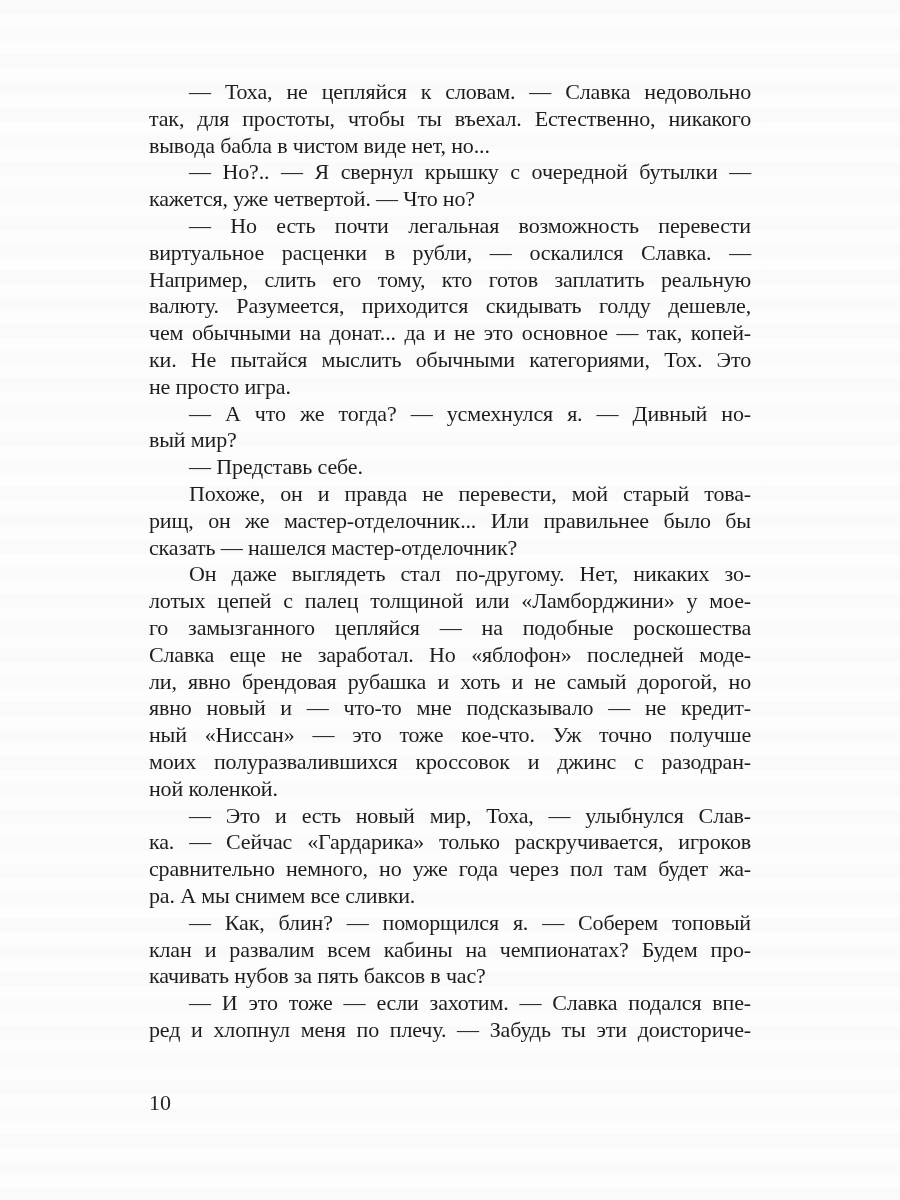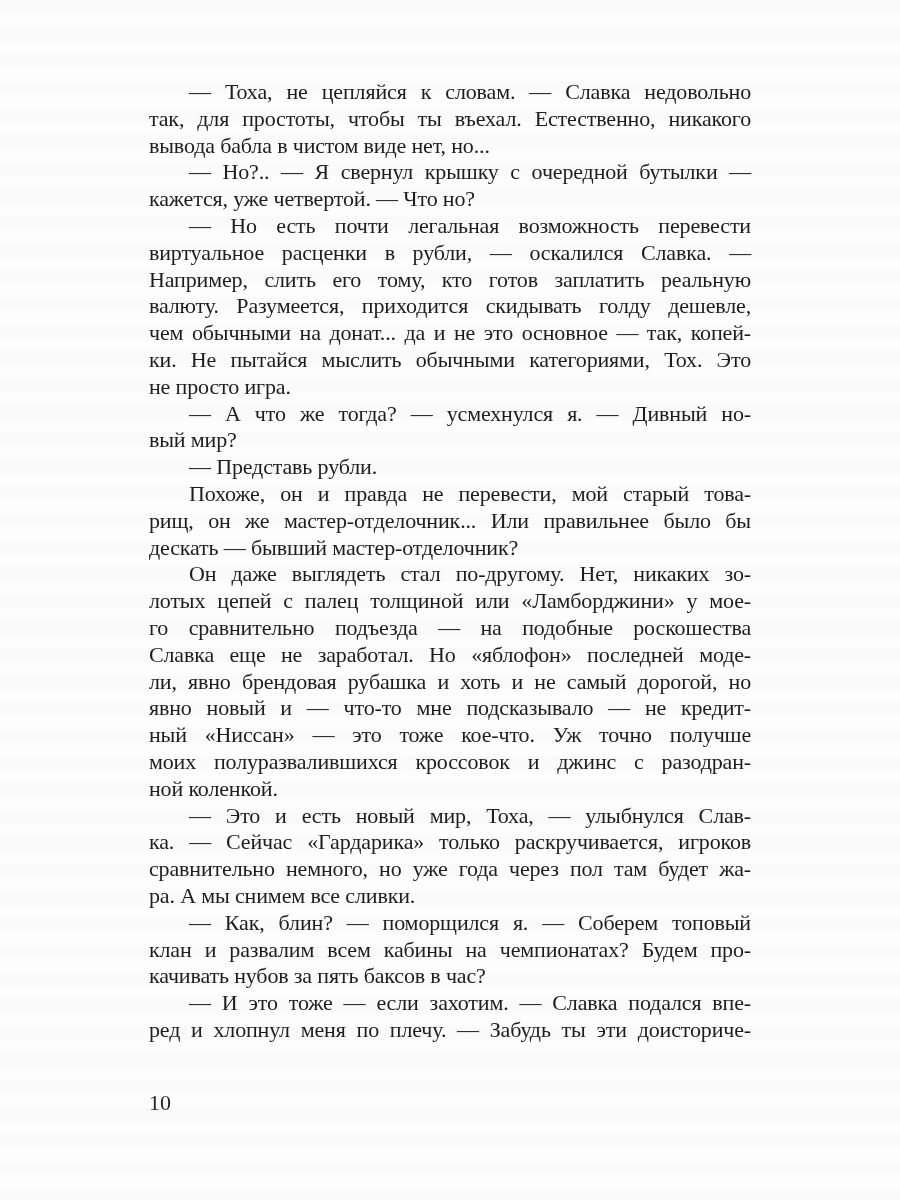--- a/index.html
+++ b/index.html
@@ -80,7 +80,7 @@
     <div class="ln">не просто игра.</div>
     <div class="ln ind j">— А что же тогда? — усмехнулся я. — Дивный но-</div>
     <div class="ln">вый мир?</div>
-    <div class="ln ind">— Представь рубли.</div>
+    <div class="ln ind">— Представь себе.</div>
     <div class="ln ind j">Похоже, он и правда не перевести, мой старый това-</div>
     <div class="ln j">рищ, он же мастер-отделочник... Или правильнее было бы</div>
     <div class="ln">дескать — бывший мастер-отделочник?</div>

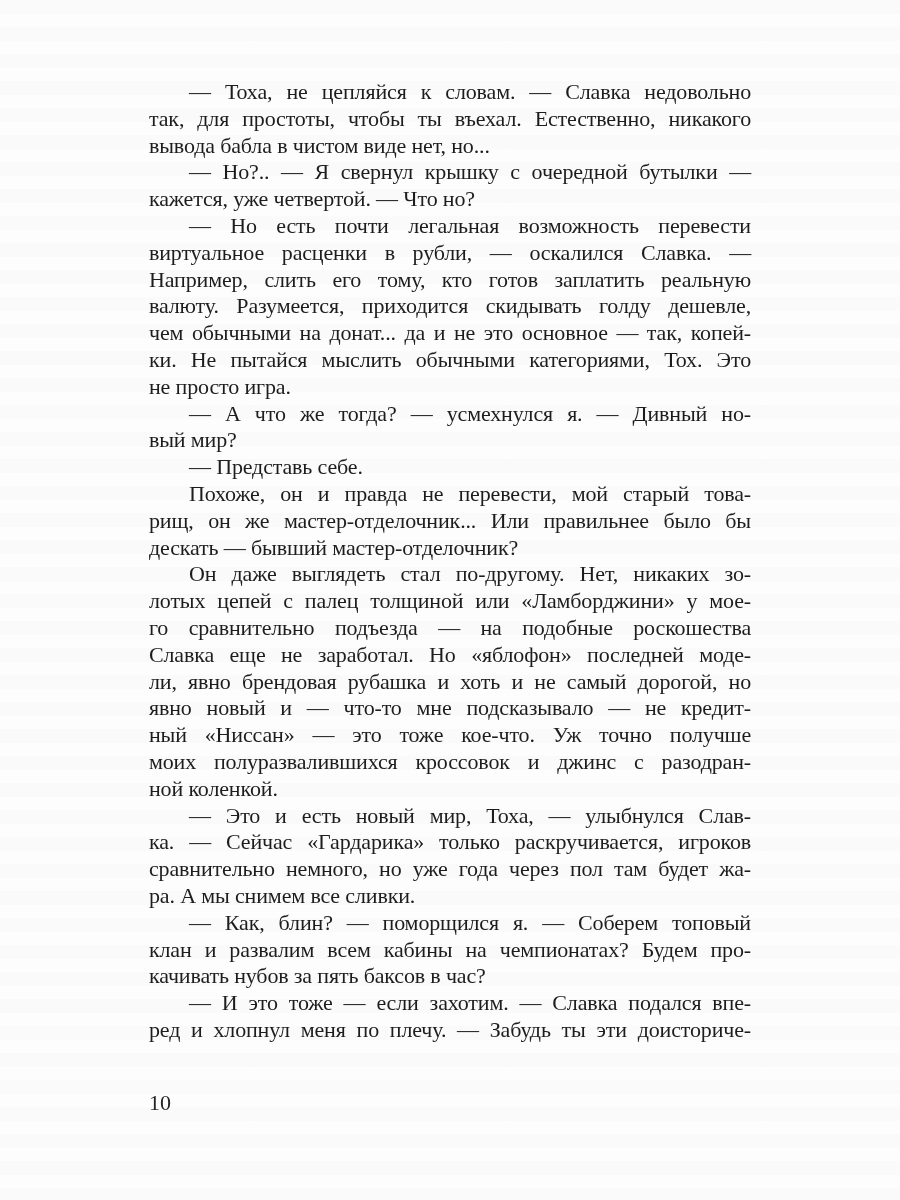--- a/index.html
+++ b/index.html
@@ -83,7 +83,7 @@
     <div class="ln ind">— Представь себе.</div>
     <div class="ln ind j">Похоже, он и правда не перевести, мой старый това-</div>
     <div class="ln j">рищ, он же мастер-отделочник... Или правильнее было бы</div>
-    <div class="ln">дескать — бывший мастер-отделочник?</div>
+    <div class="ln">сказать — нашелся мастер-отделочник?</div>
     <div class="ln ind j">Он даже выглядеть стал по-другому. Нет, никаких зо-</div>
     <div class="ln j">лотых цепей с палец толщиной или «Ламборджини» у мое-</div>
     <div class="ln j">го сравнительно подъезда — на подобные роскошества</div>

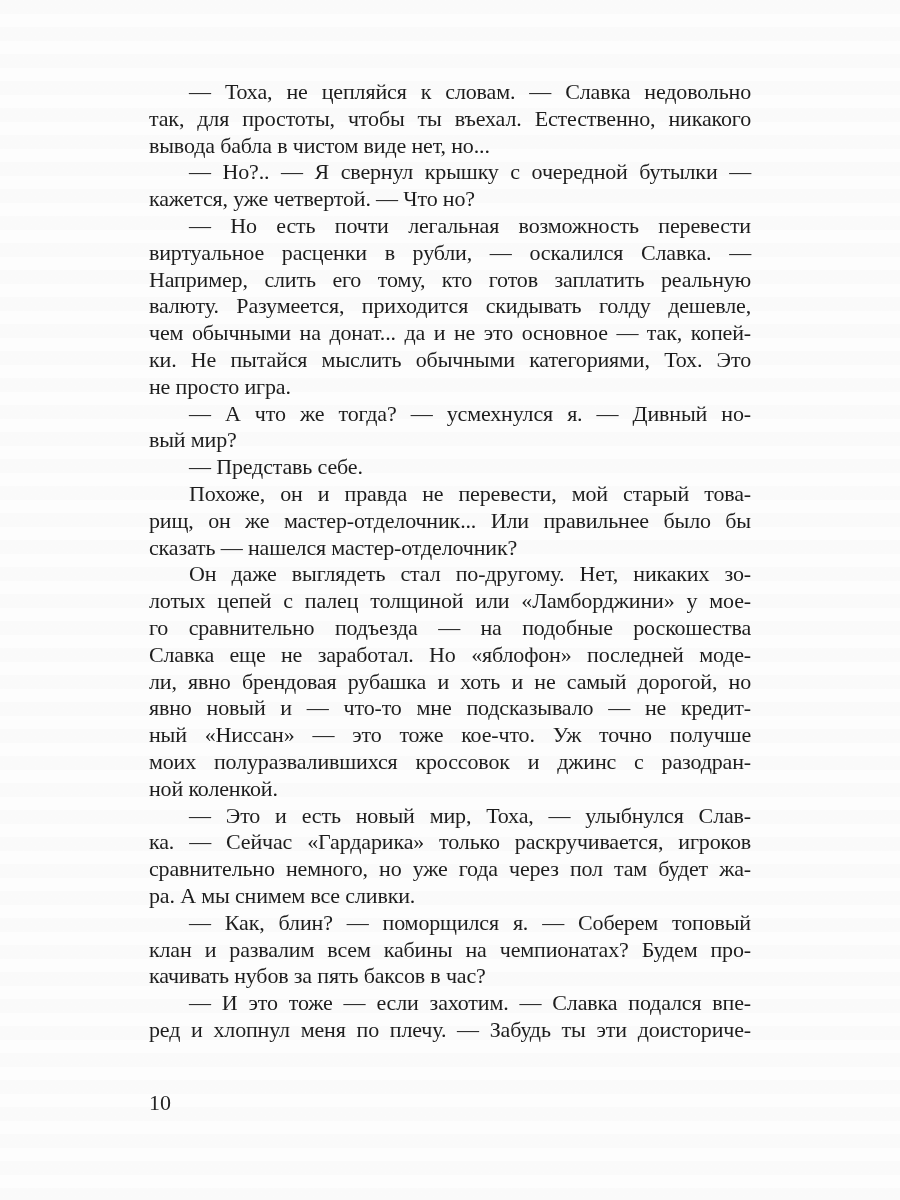--- a/index.html
+++ b/index.html
@@ -86,7 +86,7 @@
     <div class="ln">сказать — нашелся мастер-отделочник?</div>
     <div class="ln ind j">Он даже выглядеть стал по-другому. Нет, никаких зо-</div>
     <div class="ln j">лотых цепей с палец толщиной или «Ламборджини» у мое-</div>
-    <div class="ln j">го сравнительно подъезда — на подобные роскошества</div>
+    <div class="ln j">го замызганного цепляйся — на подобные роскошества</div>
     <div class="ln j">Славка еще не заработал. Но «яблофон» последней моде-</div>
     <div class="ln j">ли, явно брендовая рубашка и хоть и не самый дорогой, но</div>
     <div class="ln j">явно новый и — что-то мне подсказывало — не кредит-</div>

